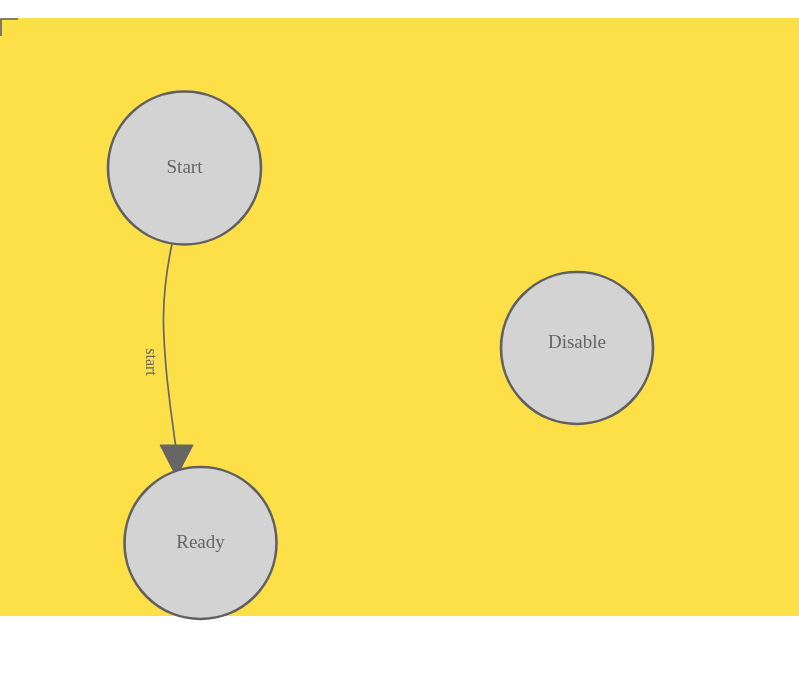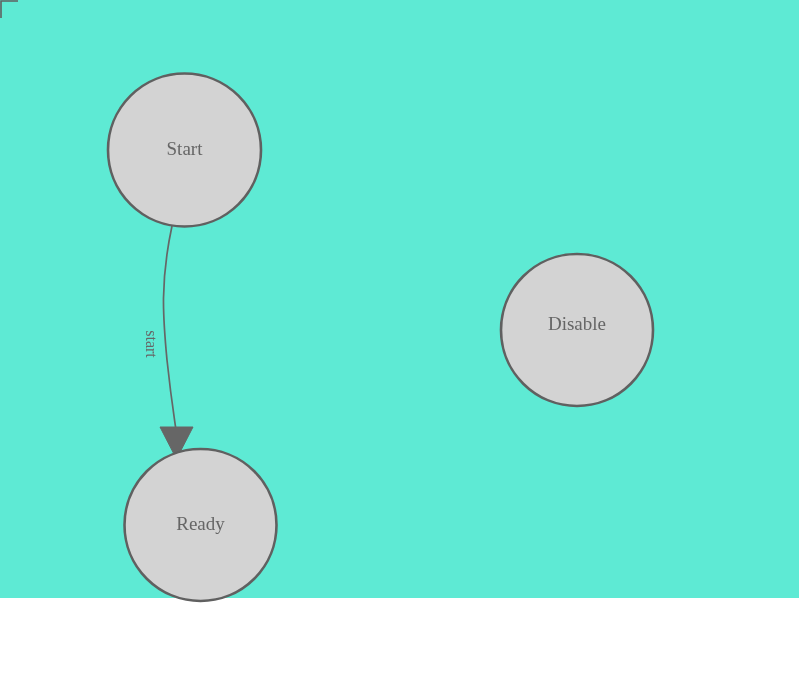--- a/index.html
+++ b/index.html
@@ -18,7 +18,8 @@
     position: relative;
     width: 799px;
     height: 598px;
-    background: #5eead4;
+    background: #fde047;
+    margin-top: 18px;
   }
   #diagram-svg {
     position: absolute;

